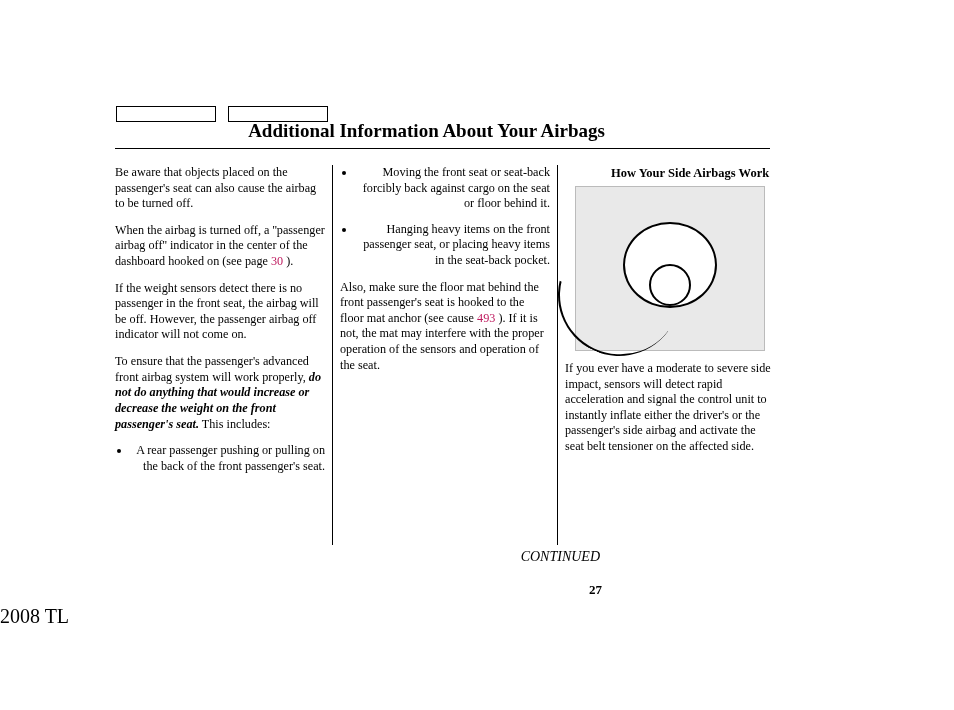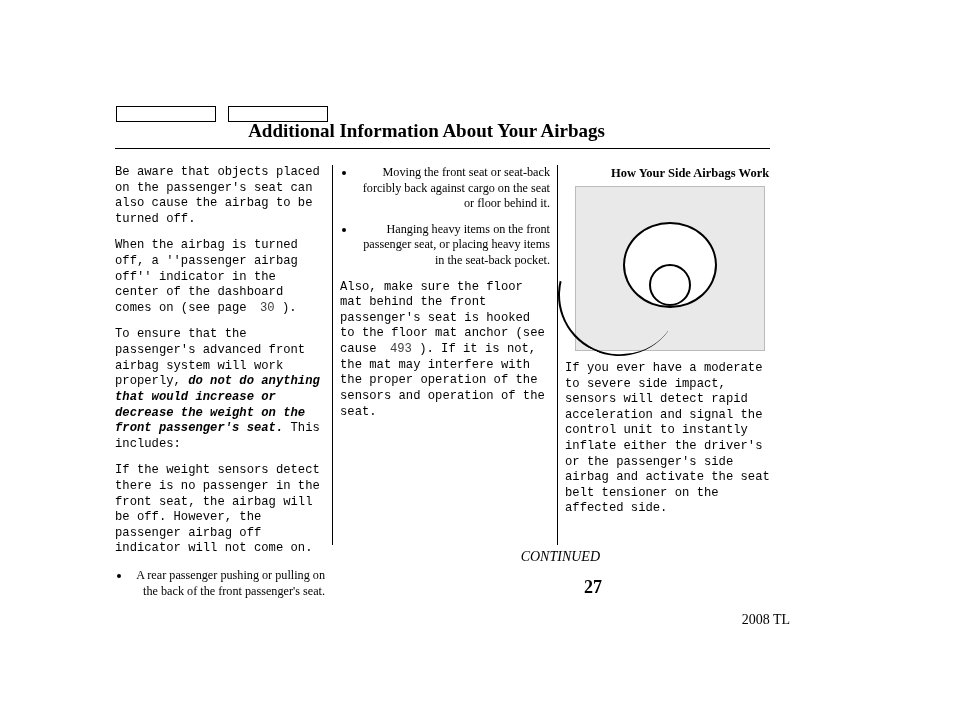--- a/index.html
+++ b/index.html
@@ -62,7 +62,7 @@
     margin: 0 7px;
     height: 380px;
   }
-  .col p { margin: 0 0 11px 0; font-family: Liberation Mono, monospace; }
+  .col p { margin: 0 0 11px 0; }
   .col ul { margin: 0 0 11px 0; padding-left: 16px; text-align: right; }
   .col li { margin-bottom: 10px; }
   .link { color: #404040; margin-left: 6px; }

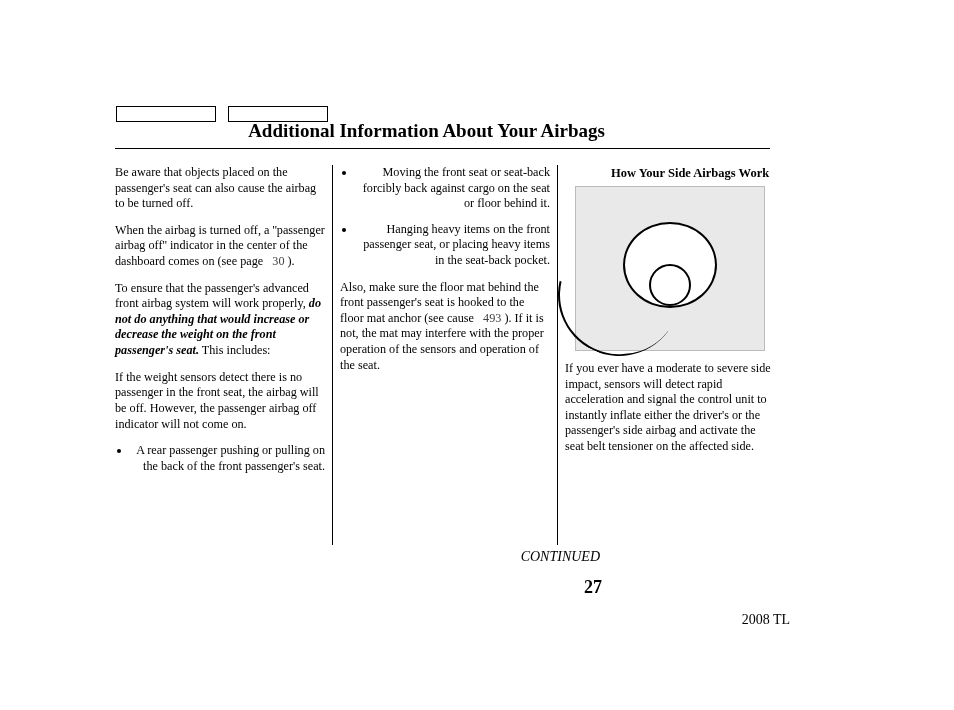--- a/index.html
+++ b/index.html
@@ -165,7 +165,7 @@
     <div class="col">
       <p>Be aware that objects placed on the passenger's seat can also cause the airbag to be turned off.</p>
       <p>
-        <span>When the airbag is turned off, a ''passenger airbag off'' indicator in the center of the dashboard comes on (see page </span><span class="link">30</span><span> ).</span>
+        <span>When the airbag is turned off, a ''passenger airbag off'' indicator in the center of the dashboard hooked on (see page </span><span class="link">30</span><span> ).</span>
       </p>
       <p>
         <span>To ensure that the passenger's advanced front airbag system will work properly, </span><span class="bi">do not do anything that would increase or decrease the weight on the front passenger's seat.</span><span> This includes:</span>

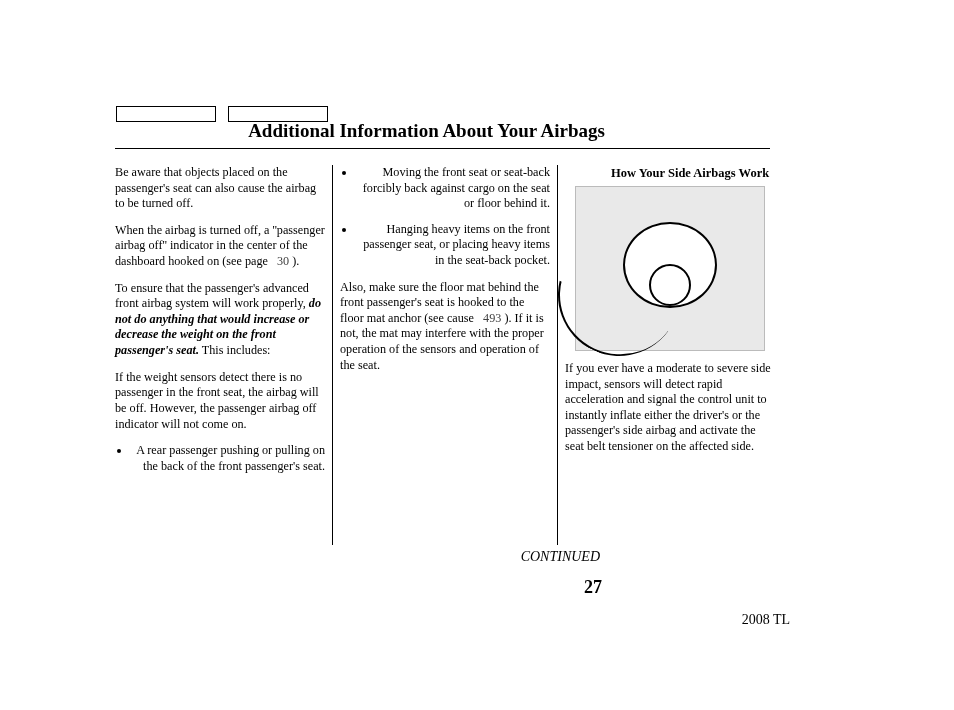--- a/index.html
+++ b/index.html
@@ -65,7 +65,7 @@
   .col p { margin: 0 0 11px 0; }
   .col ul { margin: 0 0 11px 0; padding-left: 16px; text-align: right; }
   .col li { margin-bottom: 10px; }
-  .link { color: #404040; margin-left: 6px; }
+  .link { color: #be185d; }
   .bi { font-weight: bold; font-style: italic; }
   .subhead { font-weight: bold; font-size: 12.5px; margin-bottom: 5px; margin-left: 46px; }
   .illus {

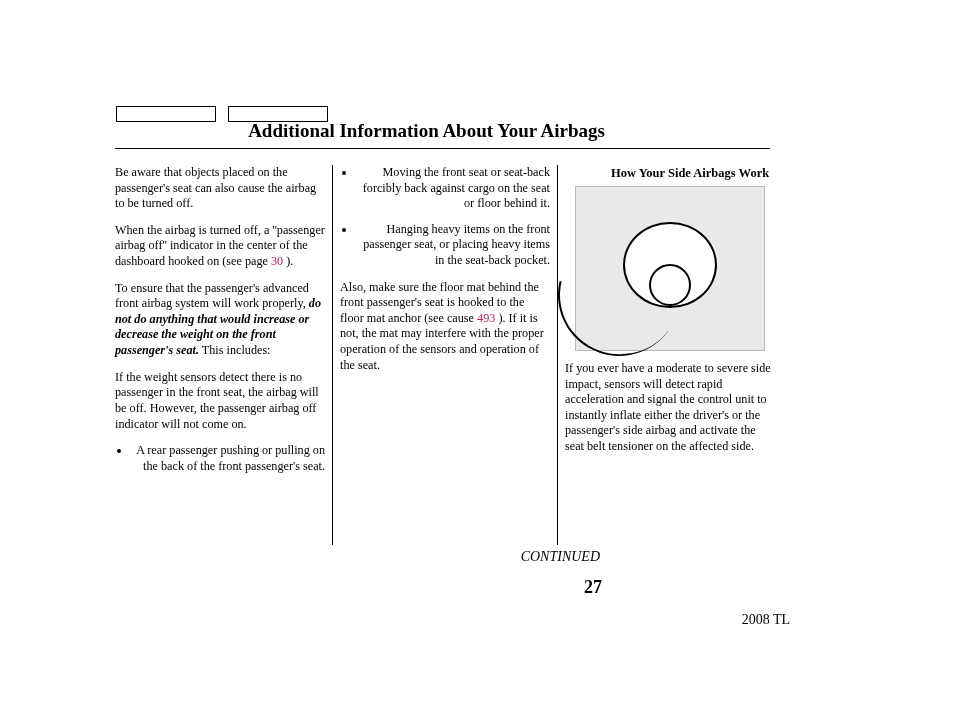--- a/index.html
+++ b/index.html
@@ -167,10 +167,10 @@
       <p>
         <span>When the airbag is turned off, a ''passenger airbag off'' indicator in the center of the dashboard hooked on (see page </span><span class="link">30</span><span> ).</span>
       </p>
+      <p>If the weight sensors detect there is no passenger in the front seat, the airbag will be off. However, the passenger airbag off indicator will not come on.</p>
       <p>
         <span>To ensure that the passenger's advanced front airbag system will work properly, </span><span class="bi">do not do anything that would increase or decrease the weight on the front passenger's seat.</span><span> This includes:</span>
       </p>
-      <p>If the weight sensors detect there is no passenger in the front seat, the airbag will be off. However, the passenger airbag off indicator will not come on.</p>
       <ul>
         <li>A rear passenger pushing or pulling on the back of the front passenger's seat.</li>
       </ul>

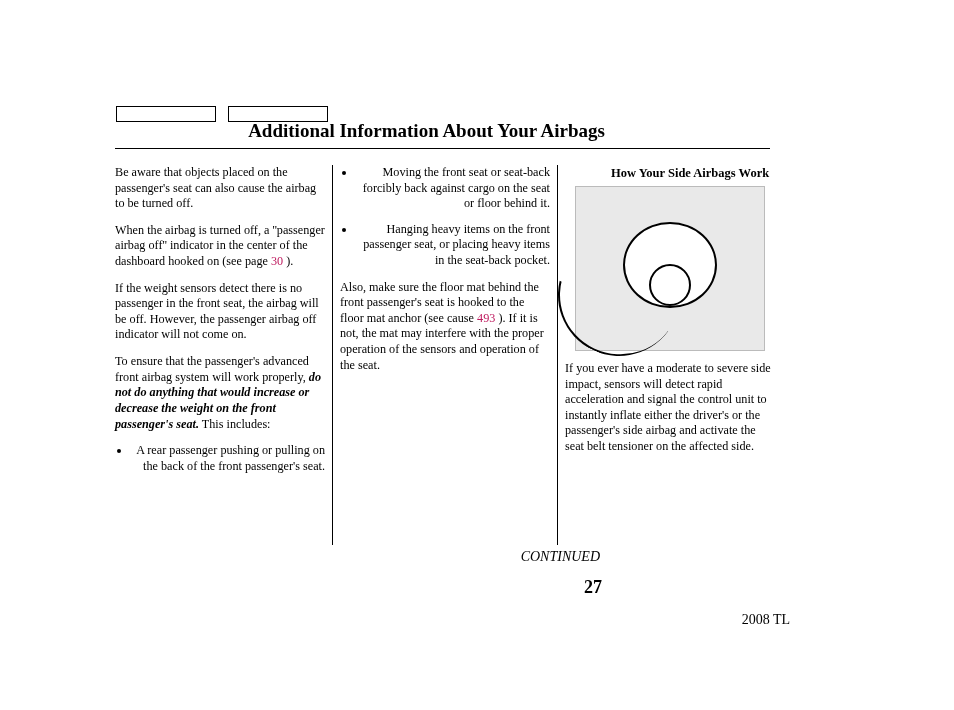--- a/index.html
+++ b/index.html
@@ -118,7 +118,7 @@
     right: 188px;
     bottom: 112px;
     font-weight: bold;
-    font-size: 18px;
+    font-size: 13px;
   }
   .footer {
     position: absolute;

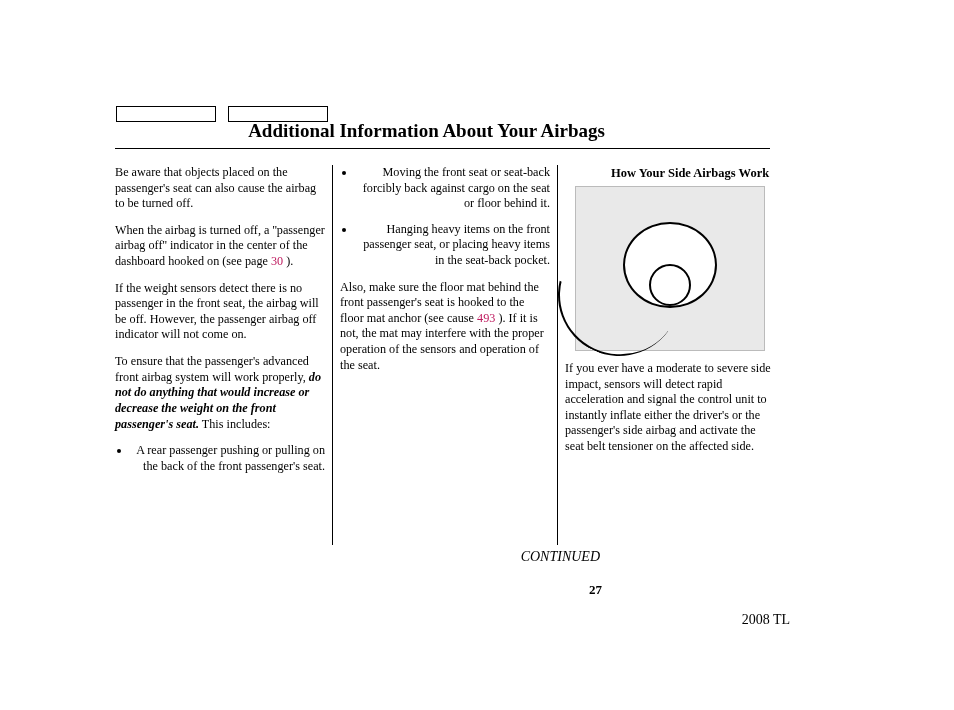--- a/index.html
+++ b/index.html
@@ -124,8 +124,8 @@
     position: absolute;
     left: 0; right: 0;
     bottom: 82px;
-    text-align: right;
-    font-size: 14px;
+    text-align: left;
+    font-size: 20px;
   }
   .side-tab {
     position: absolute;

